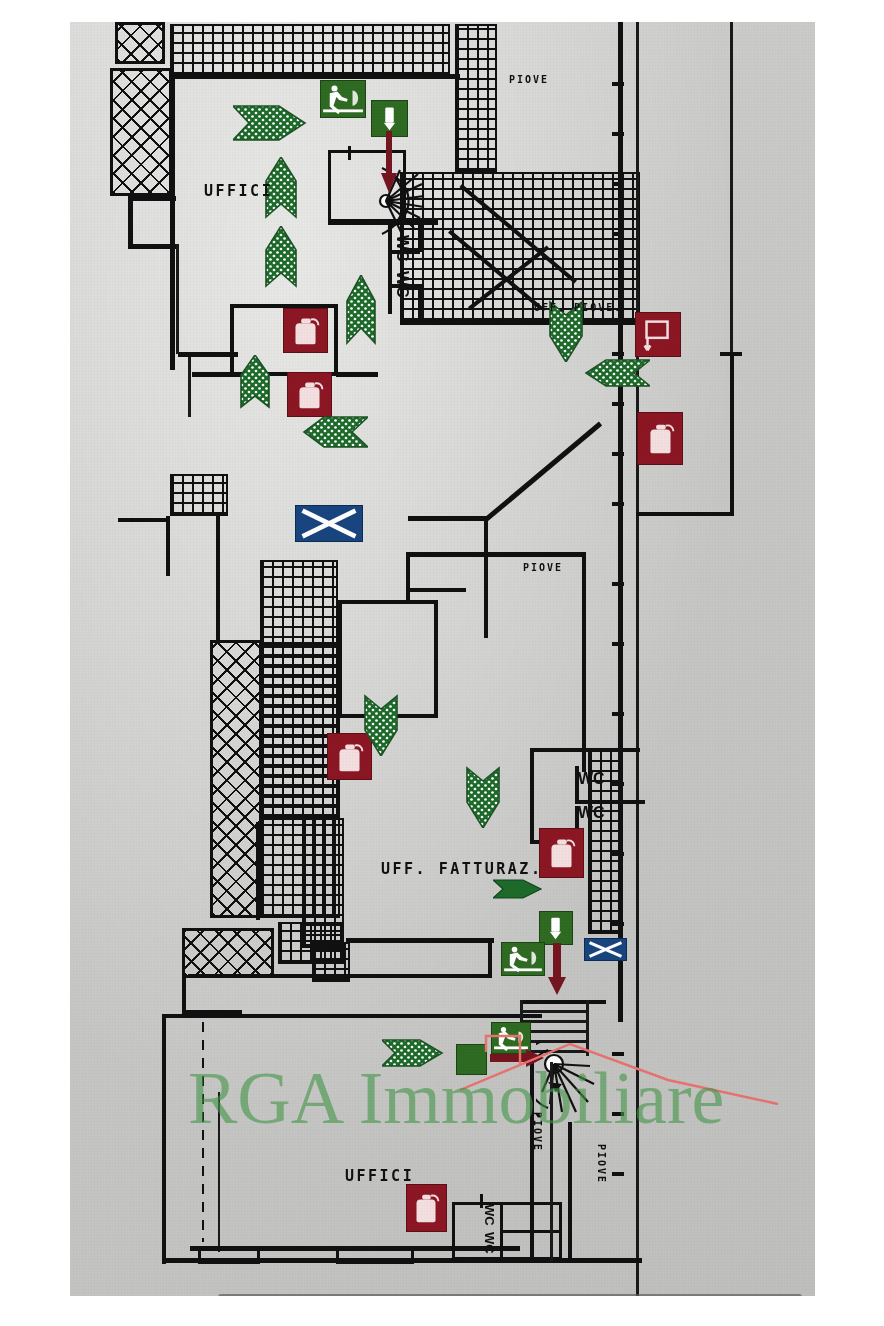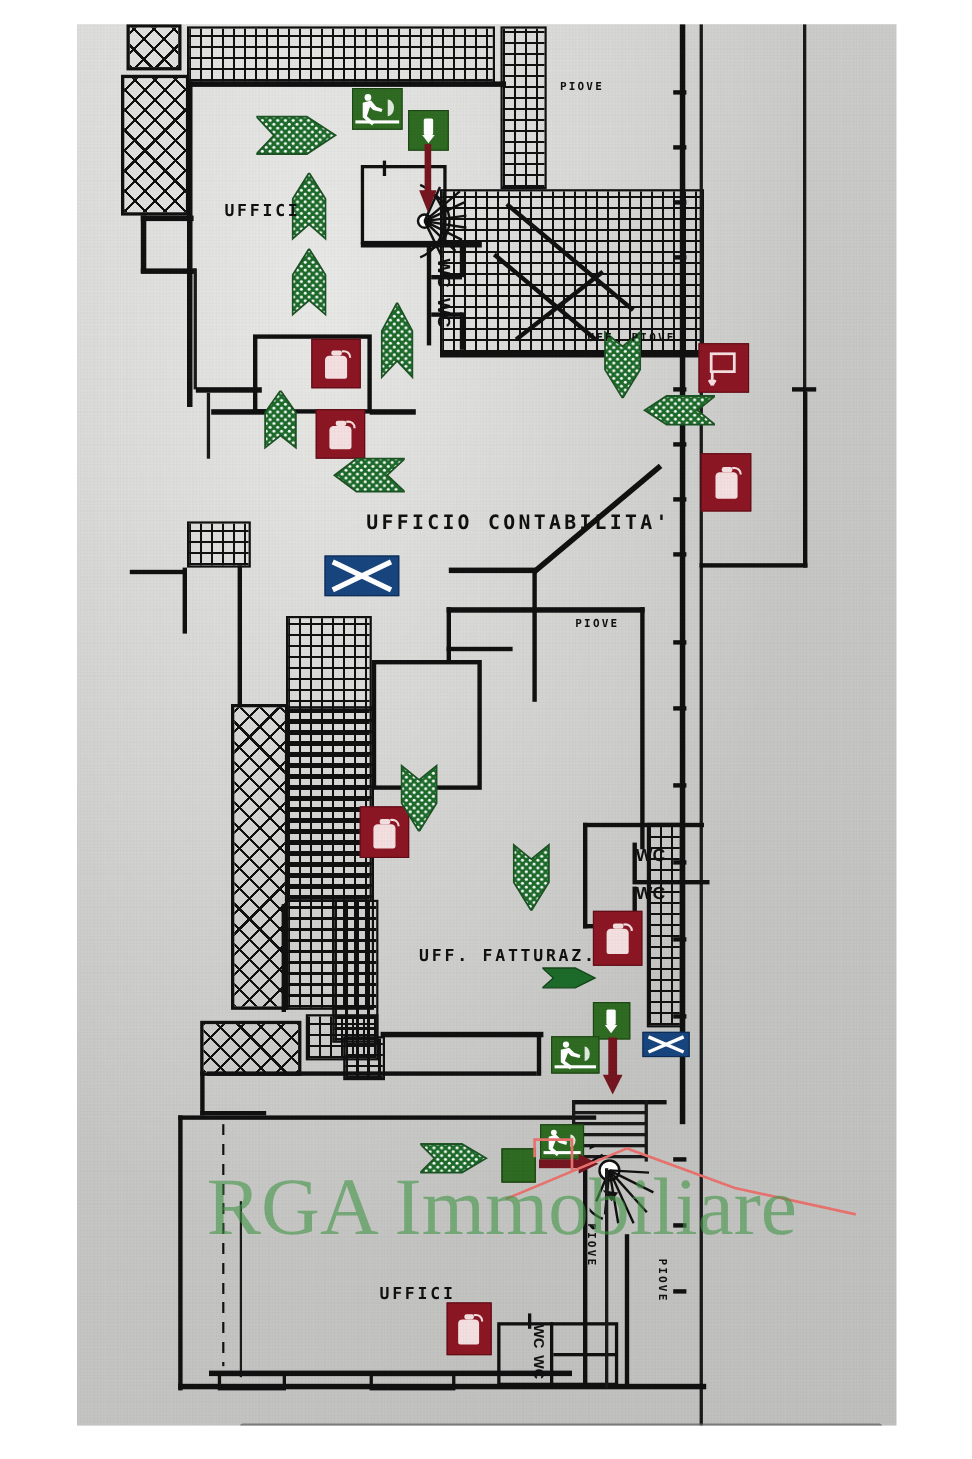--- a/index.html
+++ b/index.html
@@ -481,7 +481,6 @@
   <div class="lab med" style="left:134px;top:160px;">UFFICI</div>
   <div class="lab sml" style="left:439px;top:52px;">PIOVE</div>
   <div class="lab sml" style="left:464px;top:280px;">UFF. PIOVE.</div>
-  <div class="lab big" style="left:263px;top:443px;">UFFICIO CONTABILITA'</div>
   <div class="lab sml" style="left:453px;top:540px;">PIOVE</div>
   <div class="lab med" style="left:311px;top:838px;">UFF. FATTURAZ.</div>
   <div class="lab med" style="left:275px;top:1145px;">UFFICI</div>

